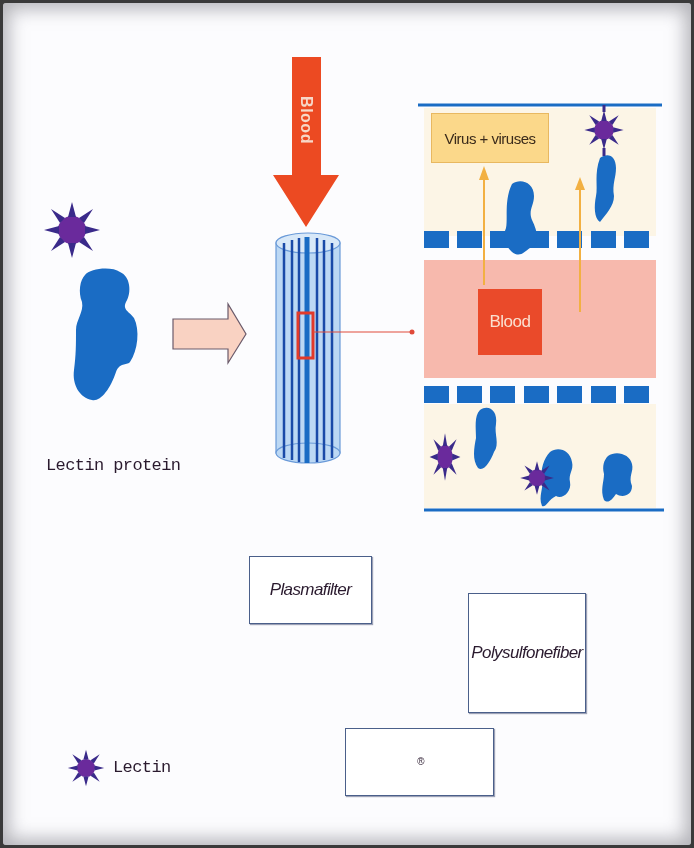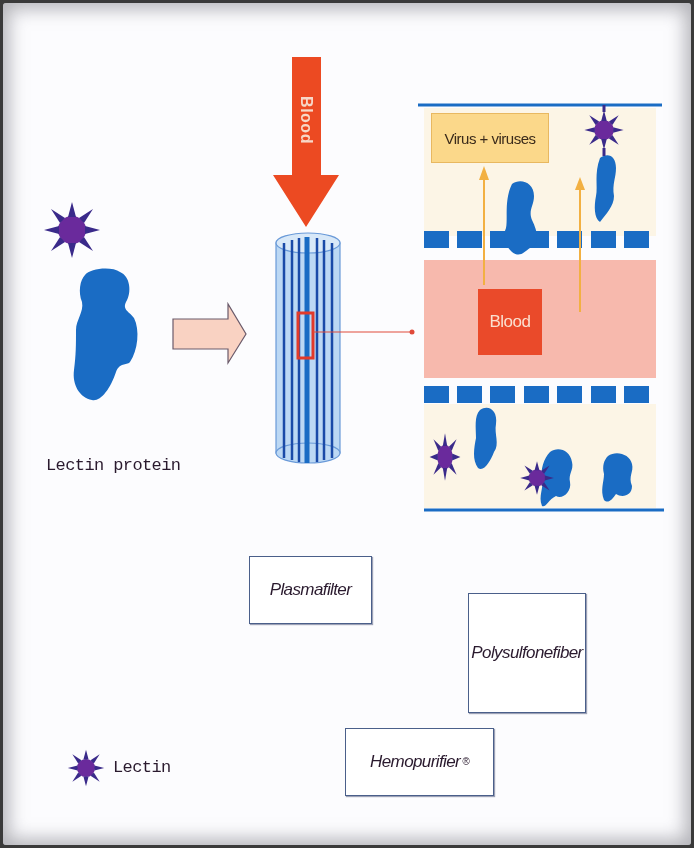--- a/index.html
+++ b/index.html
@@ -133,7 +133,6 @@
 </div>
 
 <div class="box" style="left:345px;top:728px;width:147px;height:66px;">
-  <span>Hemopurifier</span>
     <sup style="font-size:10px;line-height:10px;margin-left:2px;">®</sup>
 </div>
 

